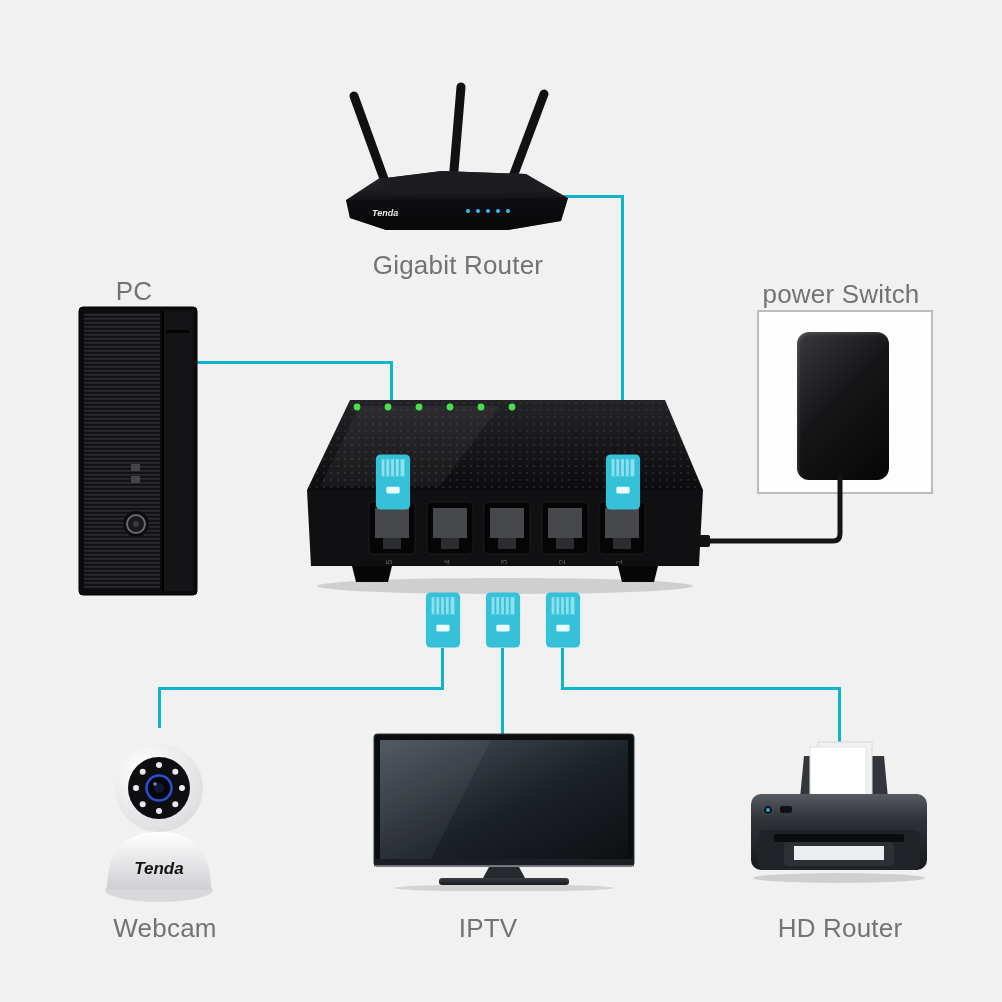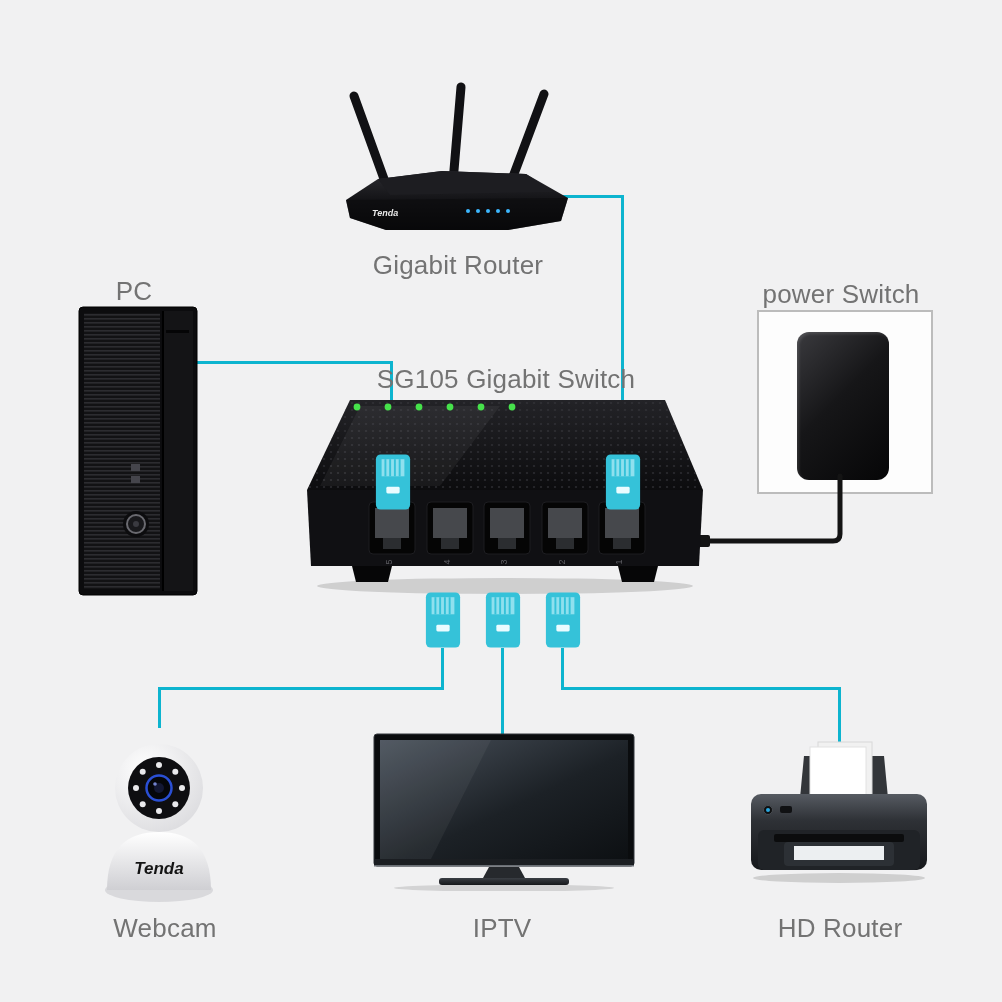--- a/index.html
+++ b/index.html
@@ -67,7 +67,6 @@
   <div class="label" style="left:134px;top:276px">PC</div>
   <div class="label" style="left:458px;top:250px">Gigabit Router</div>
   <div class="label" style="left:841px;top:279px">power Switch</div>
-  <div class="label" style="left:506px;top:364px">SG105 Gigabit Switch</div>
   <div class="label" style="left:165px;top:913px">Webcam</div>
   <div class="label" style="left:502px;top:913px">IPTV</div>
   <div class="label" style="left:840px;top:913px">HD Router</div>

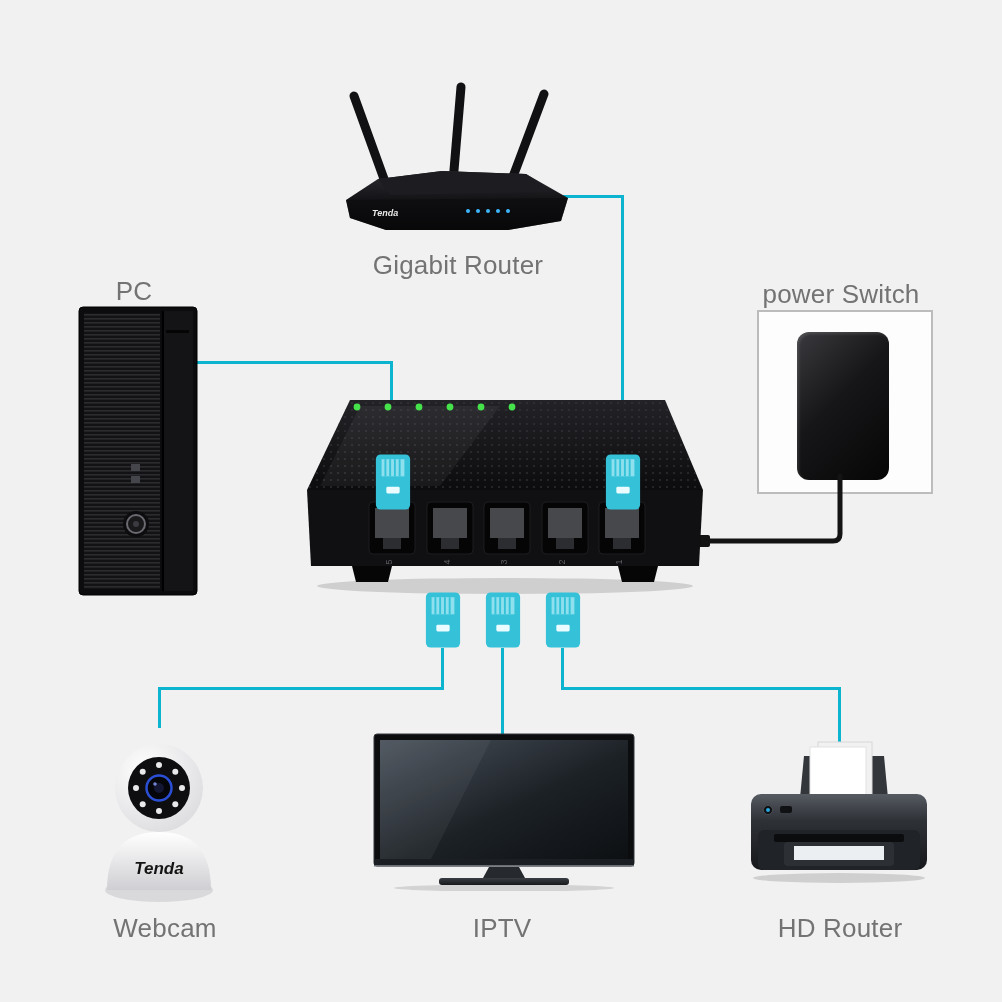--- a/index.html
+++ b/index.html
@@ -68,7 +68,7 @@
   <div class="label" style="left:458px;top:250px">Gigabit Router</div>
   <div class="label" style="left:841px;top:279px">power Switch</div>
   <div class="label" style="left:165px;top:913px">Webcam</div>
-  <div class="label" style="left:502px;top:913px">IPTV</div>
+  <div class="label" style="left:488px;top:913px">IPTV</div>
   <div class="label" style="left:840px;top:913px">HD Router</div>
 
   <div class="figure" style="left:330px;top:82px;width:250px;height:155px">

